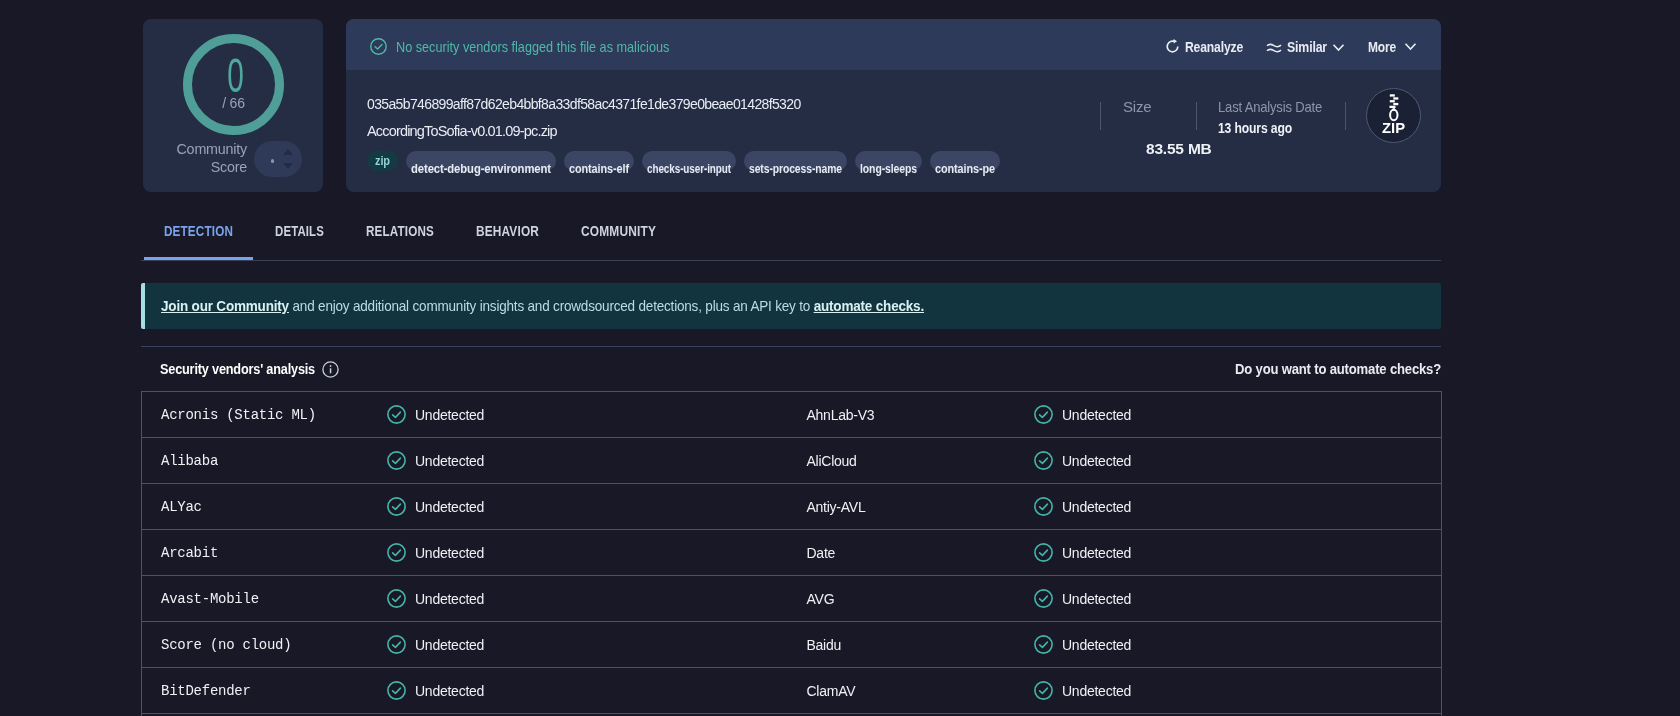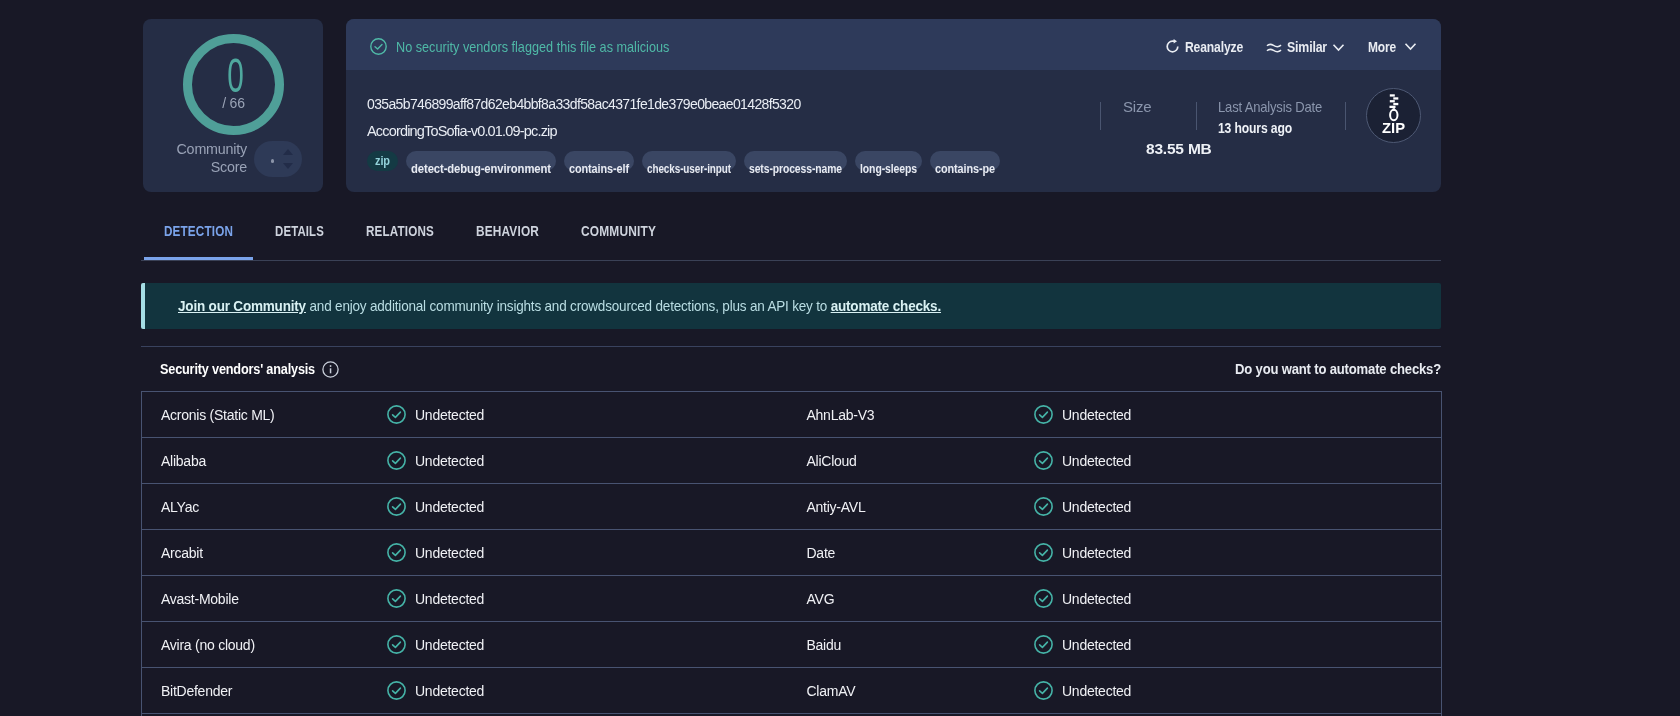--- a/index.html
+++ b/index.html
@@ -43,7 +43,7 @@
 .tab.active { color:#7aa3ea; border-bottom:3px solid #7aa3ea; }
 
 
-.banner { margin-top:22px; height:46px; background:#12343e; border-left:4px solid #a5dee5; border-radius:2px; display:flex; align-items:center; padding-left:33px; font-size:14.5px; color:#b9dde3; letter-spacing:-0.2px; }
+.banner { margin-top:22px; height:46px; background:#12343e; border-left:4px solid #a5dee5; border-radius:2px; display:flex; align-items:center; padding-left:16px; font-size:14.5px; color:#b9dde3; letter-spacing:-0.2px; }
 .banner b { color:#d9f1f3; text-decoration:underline; }
 
 

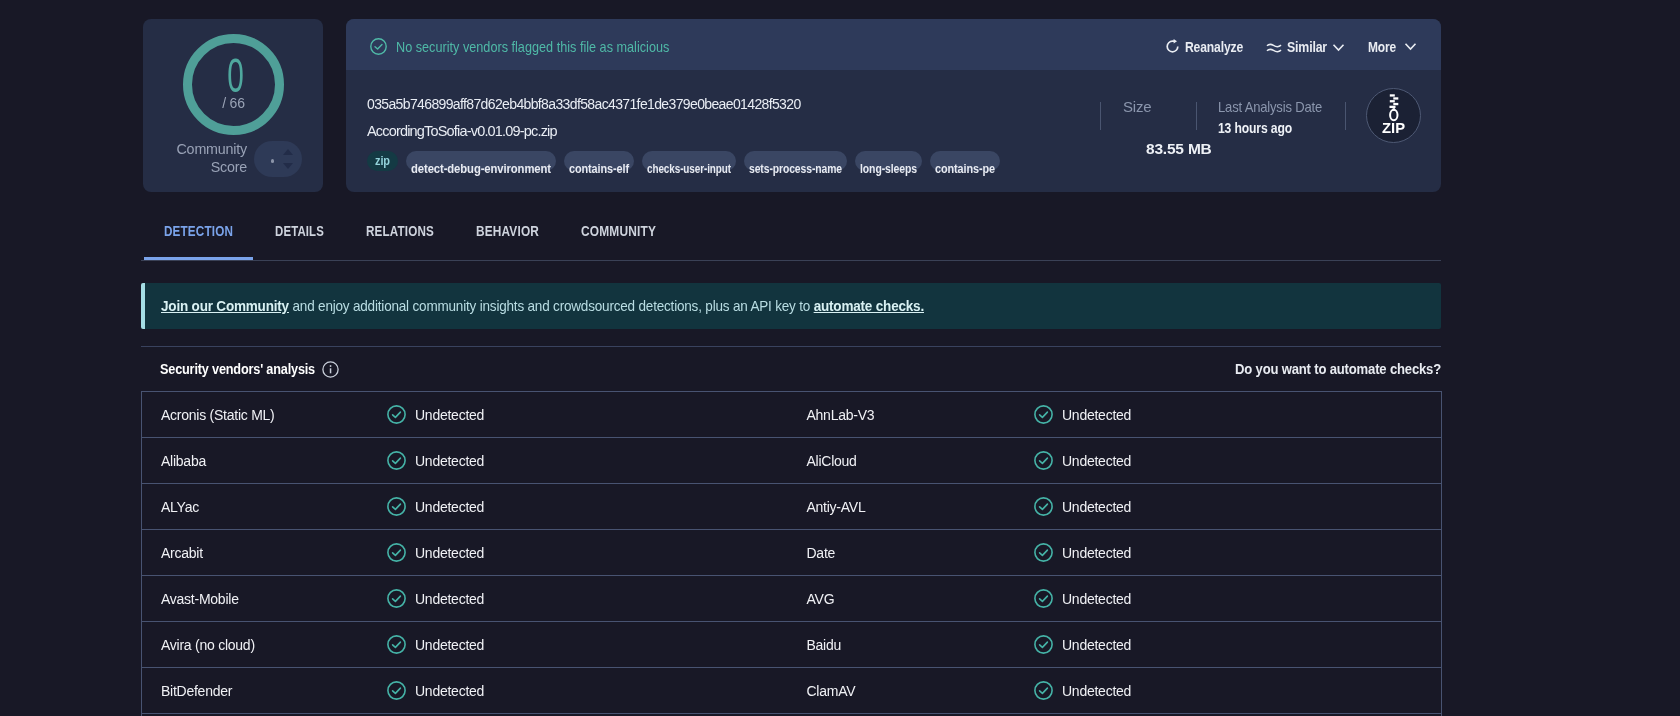--- a/index.html
+++ b/index.html
@@ -57,7 +57,7 @@
 table.vt td { border-top:1px solid #485371; border-bottom:1px solid #485371; height:46px; font-size:14px; color:#f0f1f5; letter-spacing:-0.25px; }
 table.vt td:first-child { border-left:1px solid #485371; }
 table.vt td:last-child { border-right:1px solid #485371; }
-td.vn1 { width:239px; padding-left:19px; }
+td.vn1 { width:239px; padding-left:19px;font-family:Liberation Mono, monospace; }
 td.st1 { width:411px; }
 td.vn2 { width:239px; padding-left:15px; }
 td.st2 { width:411px; }

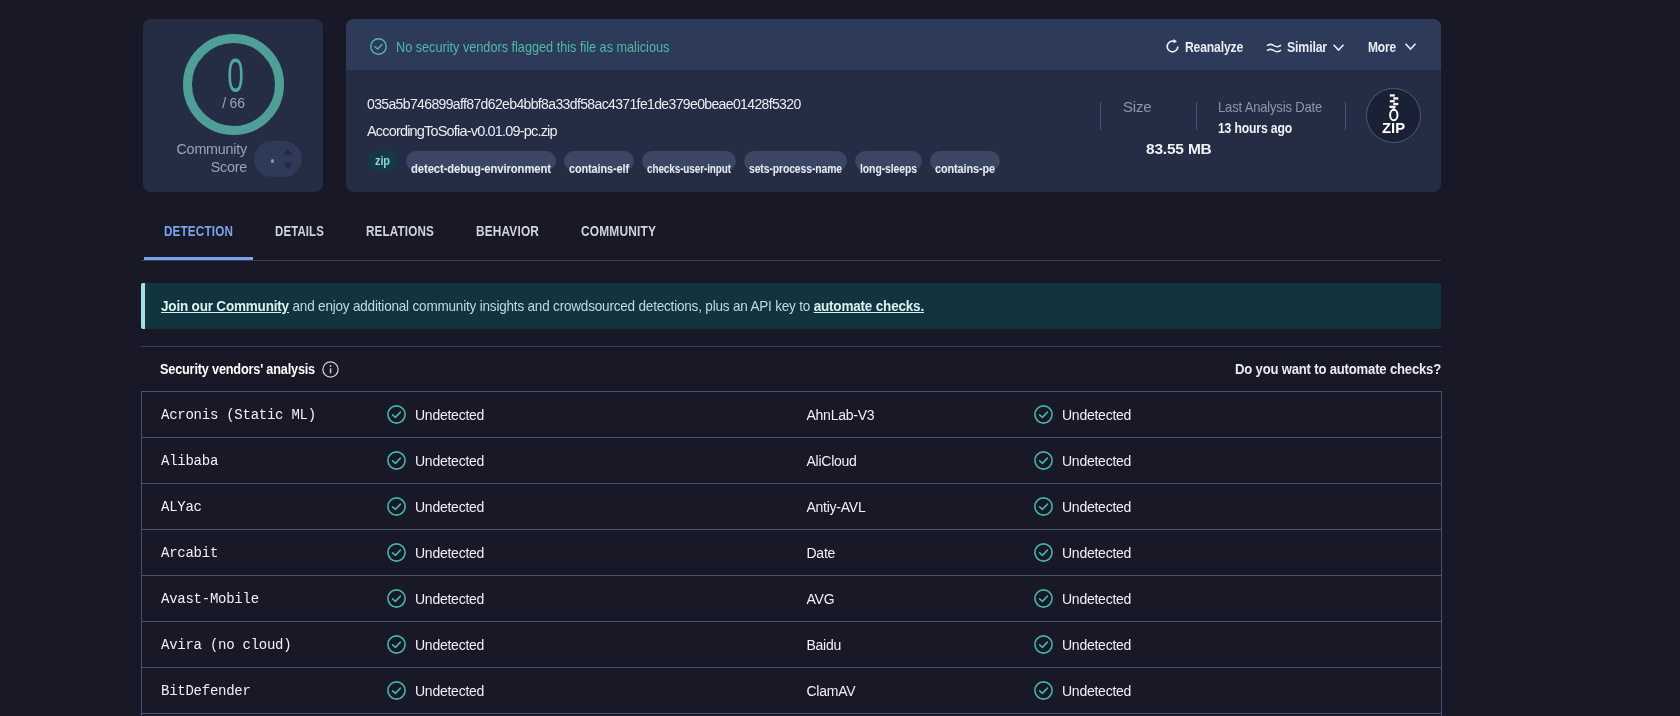--- a/index.html
+++ b/index.html
@@ -300,7 +300,7 @@
           </td>
         </tr>
     <tr>
-          <td class="vn1">Avira (no cloud)</td>
+          <td class="vn1">Score (no cloud)</td>
           <td class="st1">
             <div class="status">
               <svg width="19" height="19" viewBox="0 0 19 19">

